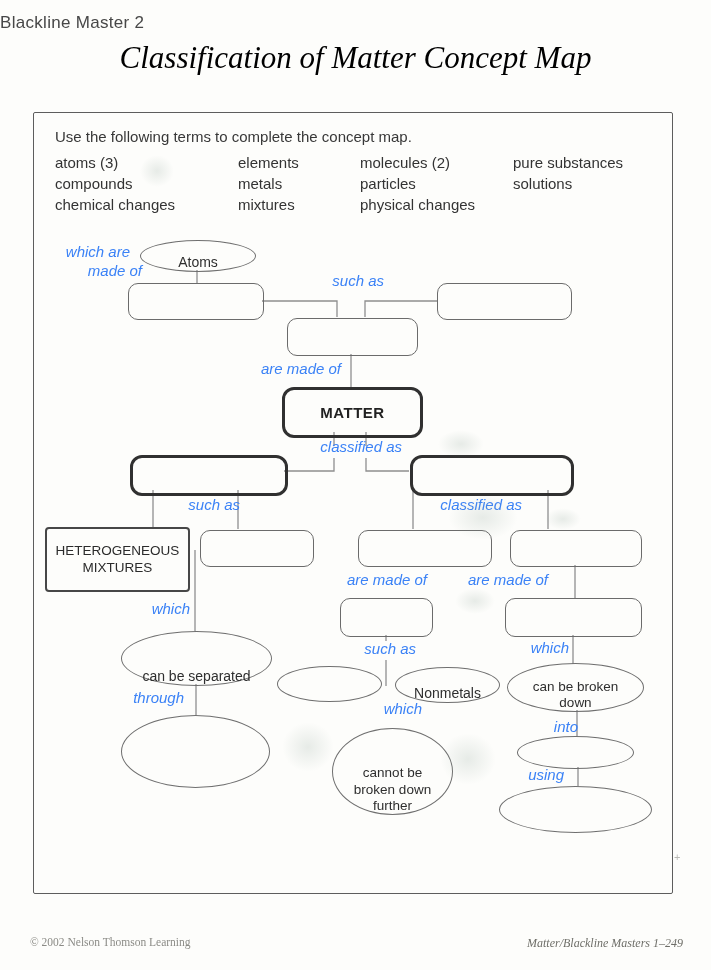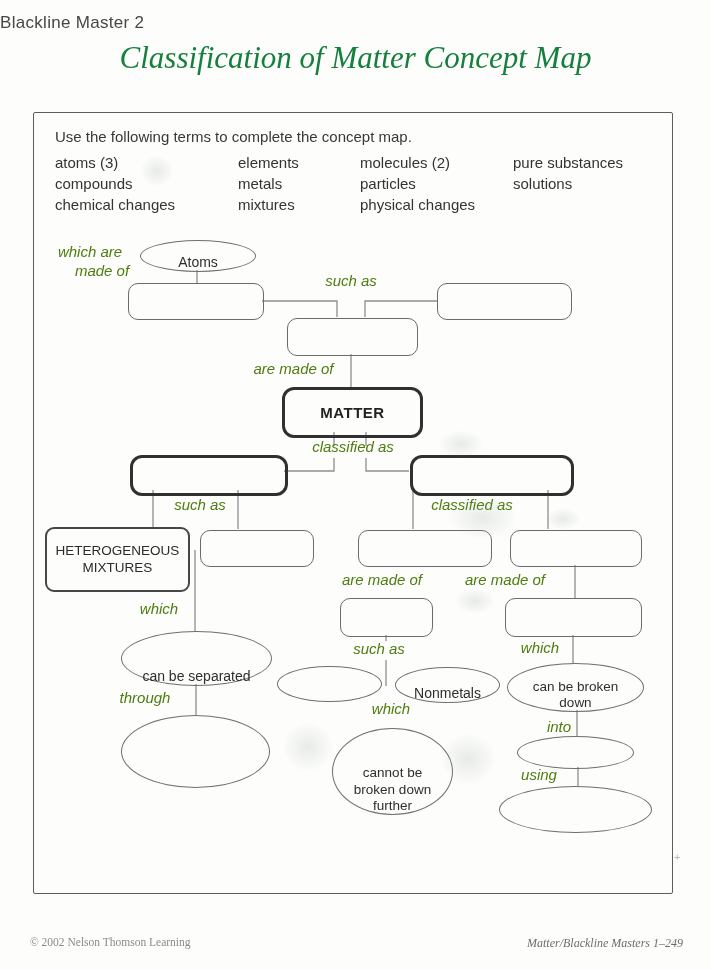--- a/index.html
+++ b/index.html
@@ -17,7 +17,7 @@
   .main-title{
     position:absolute;left:0;top:40px;width:711px;text-align:center;
     font-family:"Liberation Serif","DejaVu Serif",serif;
-    font-style:italic;font-size:31px;color:#15803d;
+    font-style:italic;font-size:31px;color:#000000;
   }
   
   .frame{

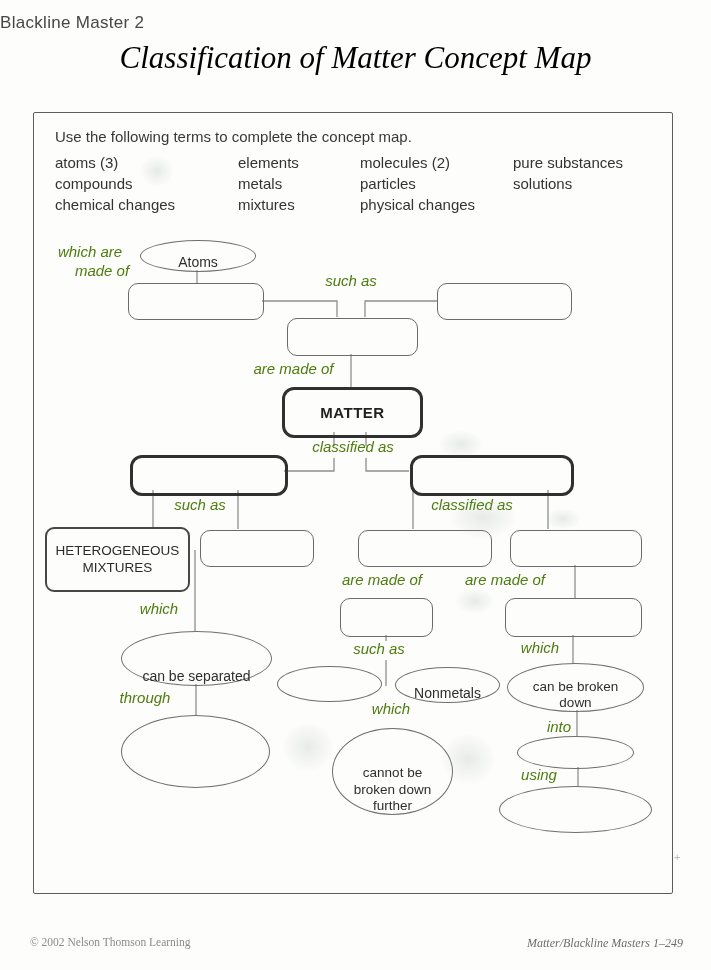--- a/index.html
+++ b/index.html
@@ -43,8 +43,8 @@
     text-align:center;font-size:14px;color:#2e2e2e;line-height:1.2;
   }
   .lbl{
-    position:absolute;font-style:italic;font-size:15px;color:#4d7c0f;
-    text-align:center;white-space:nowrap;
+    position:absolute;font-style:italic;font-size:15px;color:#3b82f6;
+    text-align:right;white-space:nowrap;
   }
   .matter-text{font-weight:bold;font-size:15px;letter-spacing:.5px;color:#222;}
   .hetmix-text{font-size:13.5px;line-height:1.25;padding:0 4px;color:#2b2b2b;}

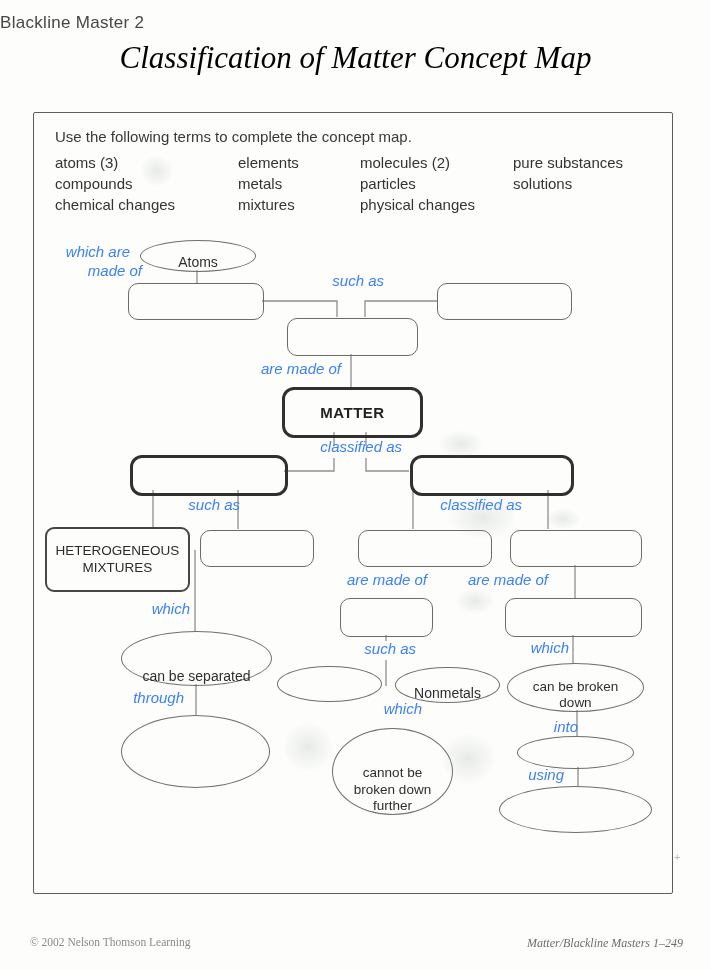--- a/index.html
+++ b/index.html
@@ -36,7 +36,7 @@
     text-align:center;font-size:14px;color:#2e2e2e;line-height:1.15;
   }
   .box.thick{border:3px solid #303030;border-radius:12px;text-align:center;}
-  .box.medium{border:2px solid #474747;border-radius:9px;}
+  .box.medium{border:2px solid #474747;border-radius:4px;}
   .ellipse{
     position:absolute;border:1.4px solid #6f6f6f;border-radius:50%;
     background:transparent;display:flex;align-items:flex-end;justify-content:center;

